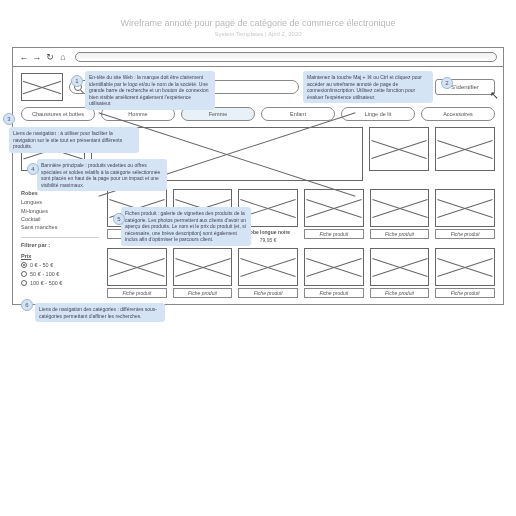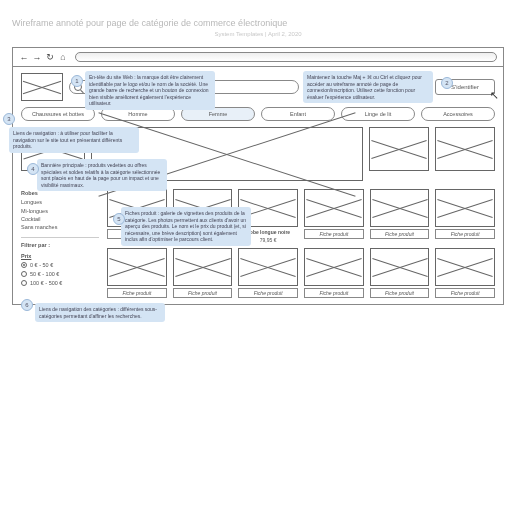--- a/index.html
+++ b/index.html
@@ -4,7 +4,7 @@
 <style>
 *{box-sizing:border-box;margin:0;padding:0;font-family:Arial,sans-serif}
 body{background:#fff;width:516px;height:516px;padding:18px 12px;font-size:6px;color:#555}
-.title{color:#b8b8b8;font-size:9px;margin-bottom:3px}
+.title{text-align:center;color:#b8b8b8;font-size:9px;margin-bottom:3px}
 .subtitle{text-align:center;color:#c8c8c8;font-size:6px;margin-bottom:10px}
 .browser{border:1px solid #888;background:#fff;position:relative}
 .browser-bar{display:flex;align-items:center;padding:4px 6px;border-bottom:1px solid #888;gap:3px}

